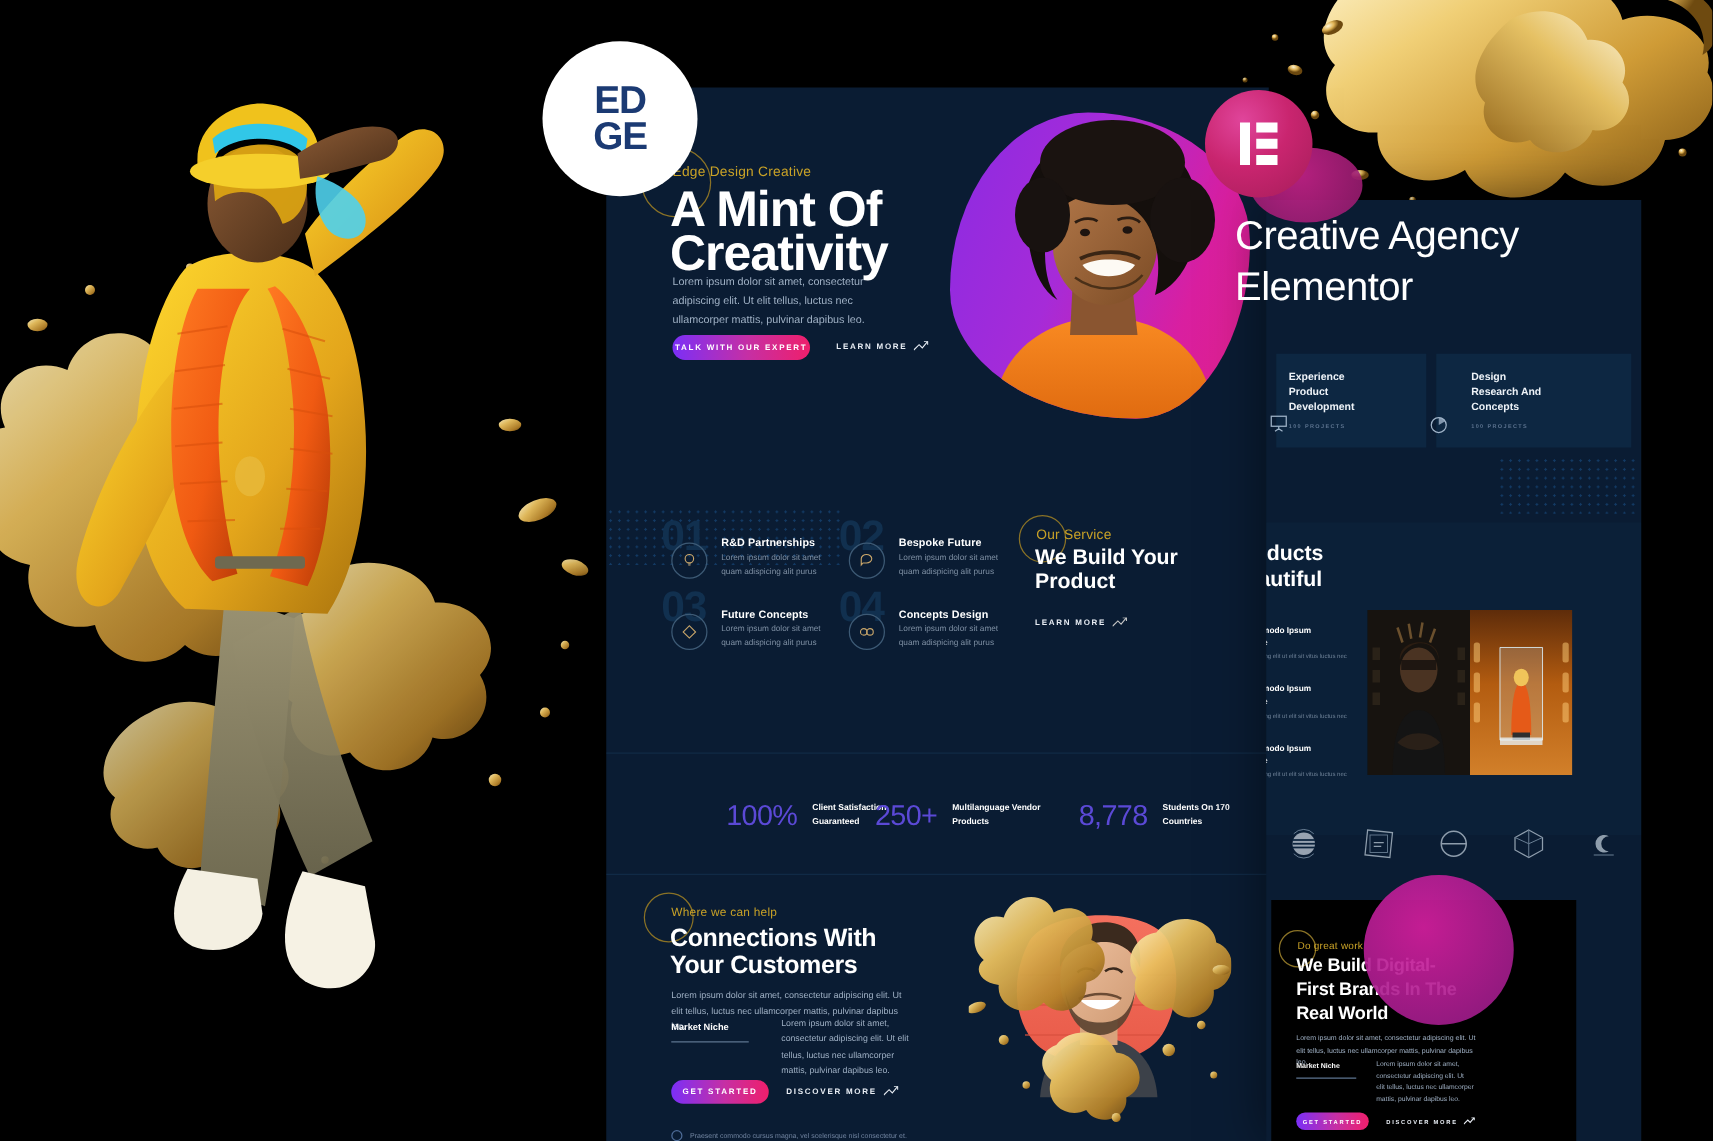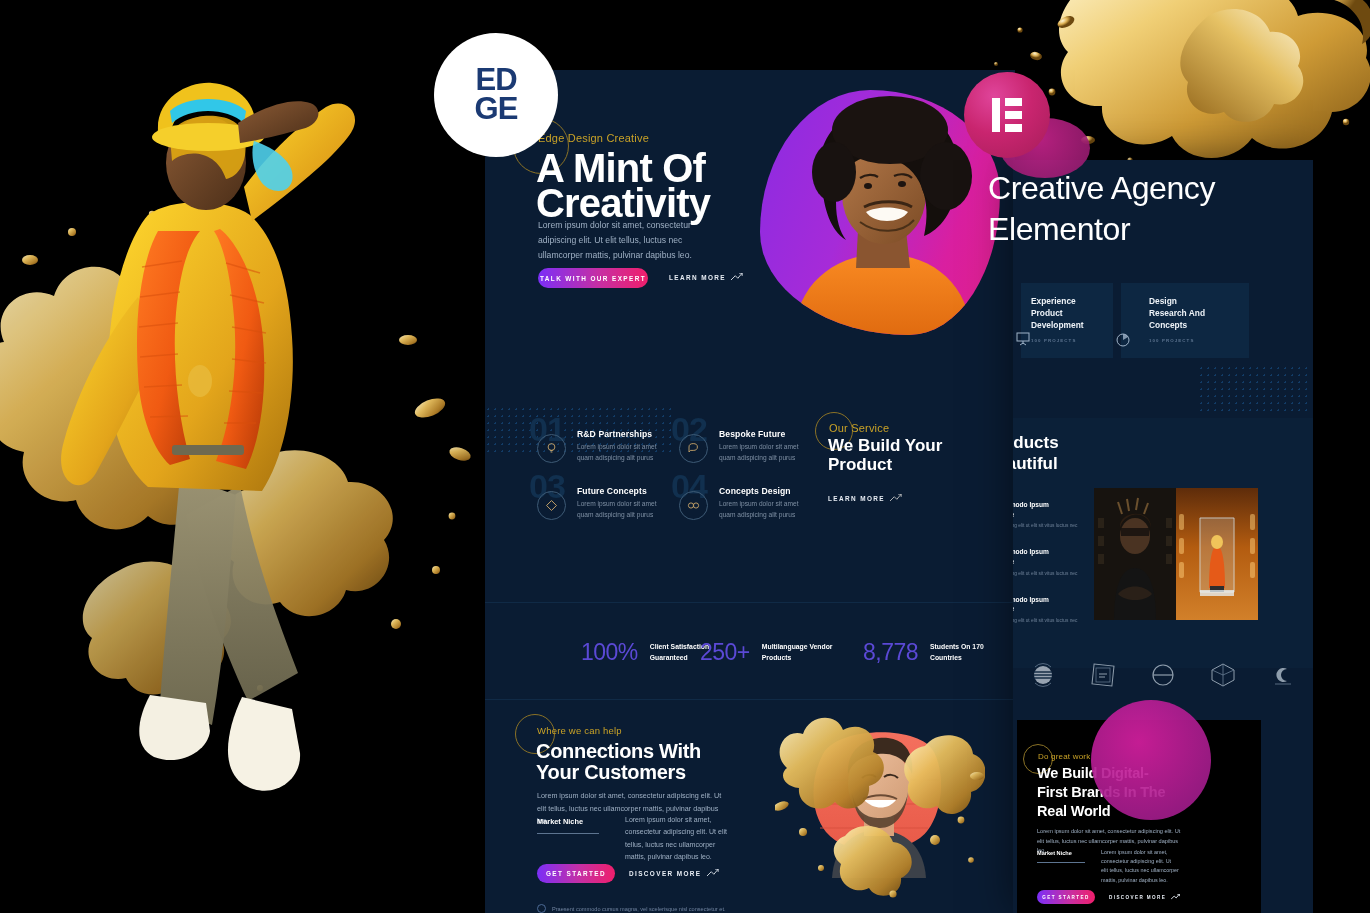--- a/index.html
+++ b/index.html
@@ -485,7 +485,7 @@
 
   <div class="panel clip-shadow" id="mock-right">
 
-    <div style="position:absolute;left:8px;top:123px;width:228px;height:75px;display:flex;gap:8px;">
+    <div style="position:absolute;left:8px;top:123px;width:284px;height:75px;display:flex;gap:8px;">
       <div class="rcard" style="flex:1;position:relative;padding:12px 10px;">
         <div class="rcard-title">
           <span>Experience</span><br>

